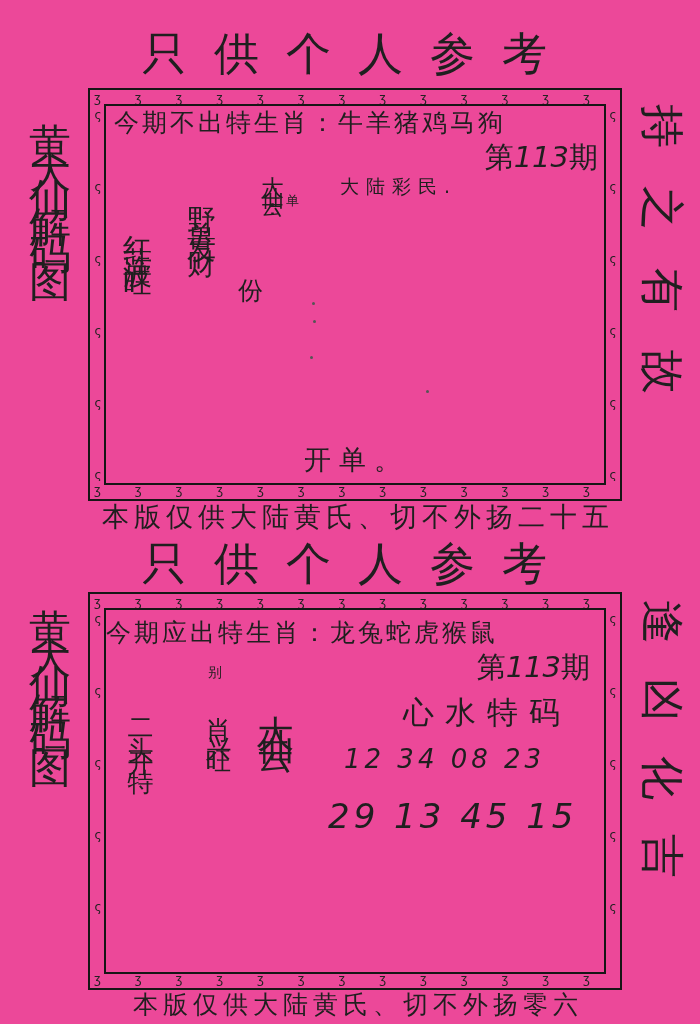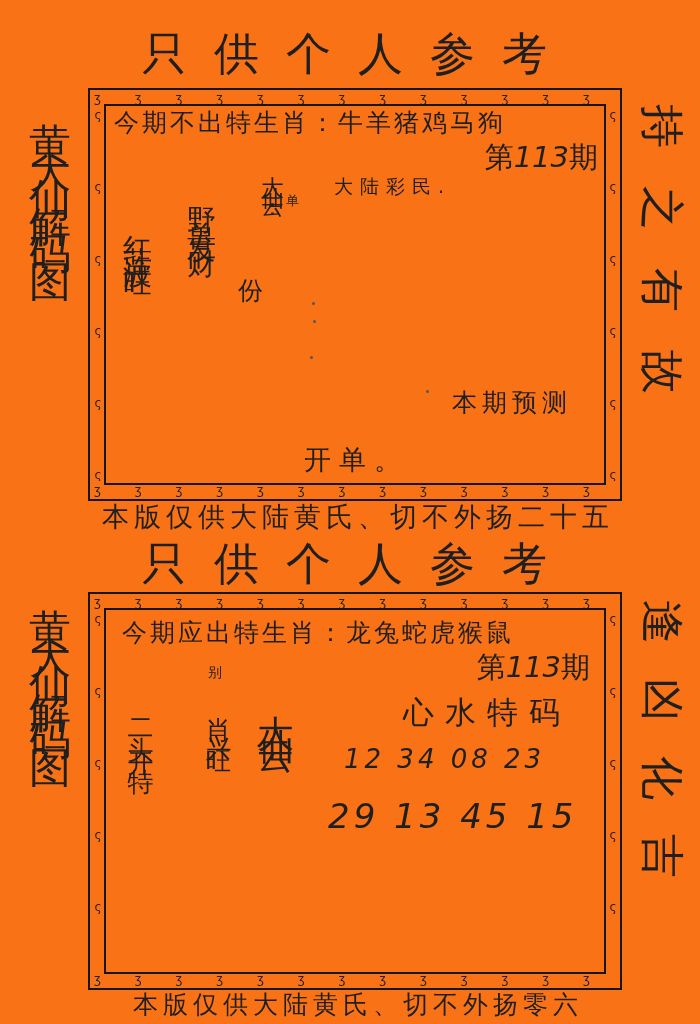--- a/index.html
+++ b/index.html
@@ -6,7 +6,7 @@
   #page{
     position:relative;
     width:700px;height:1024px;
-    background:#f97316;
+    background:#ec4899;
     font-family:"DejaVu Sans",sans-serif;
     color:#1f1f1f;
     overflow:hidden;

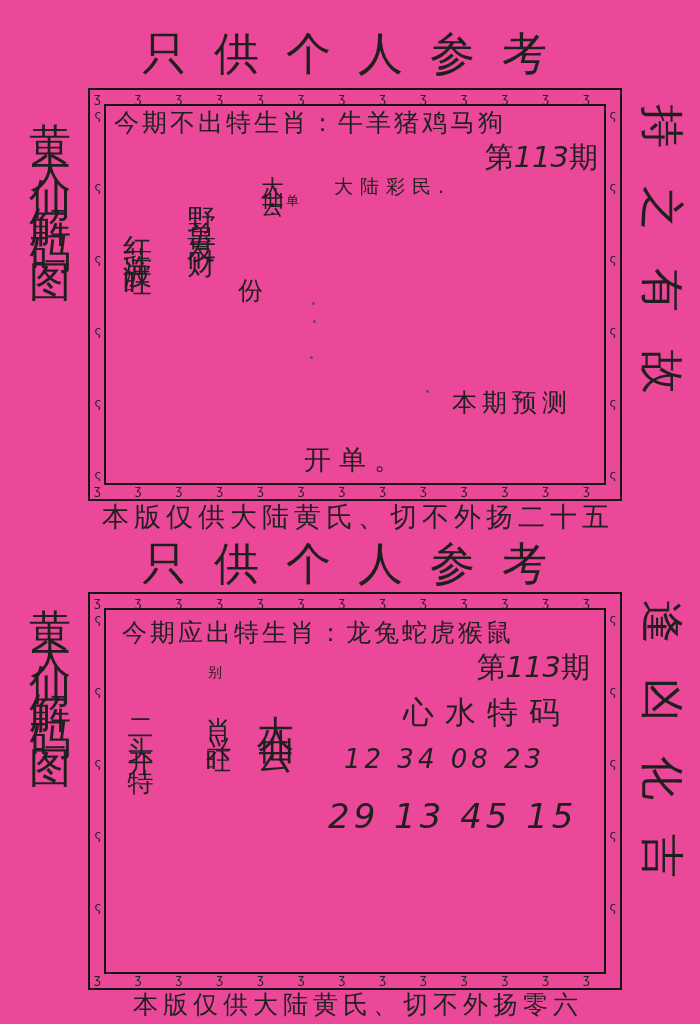--- a/index.html
+++ b/index.html
@@ -59,7 +59,7 @@
       <span>第</span><span class="num">113</span><span>期</span>
     </div>
 
-    <div class="abs handline" style="left:244px;top:84px;font-size:19px;letter-spacing:7px;">大陆彩民.</div>
+    <div class="abs handline" style="left:250px;top:84px;font-size:19px;letter-spacing:7px;">大陆彩民.</div>
 
     <div class="abs vtext" style="left:168px;top:68px;font-size:23px;letter-spacing:11px;">大仙云：</div>
     <div class="abs" style="left:196px;top:102px;font-size:13px;">单</div>

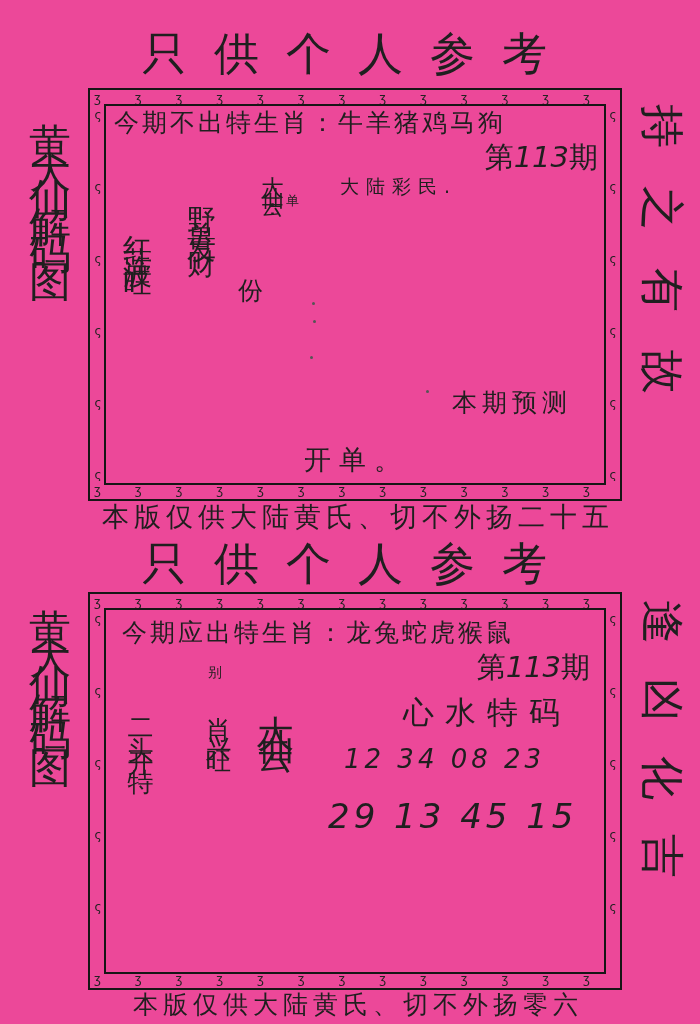--- a/index.html
+++ b/index.html
@@ -69,7 +69,6 @@
 
     <div class="abs vtext" style="left:28px;top:122px;font-size:29px;letter-spacing:12px;">红蓝波旺</div>
 
-    <div class="abs handline" style="left:362px;top:296px;font-size:25px;letter-spacing:5px;">本期预测</div>
 
     <div class="abs handline" style="left:214px;top:352px;font-size:27px;letter-spacing:8px;">开单。</div>
 

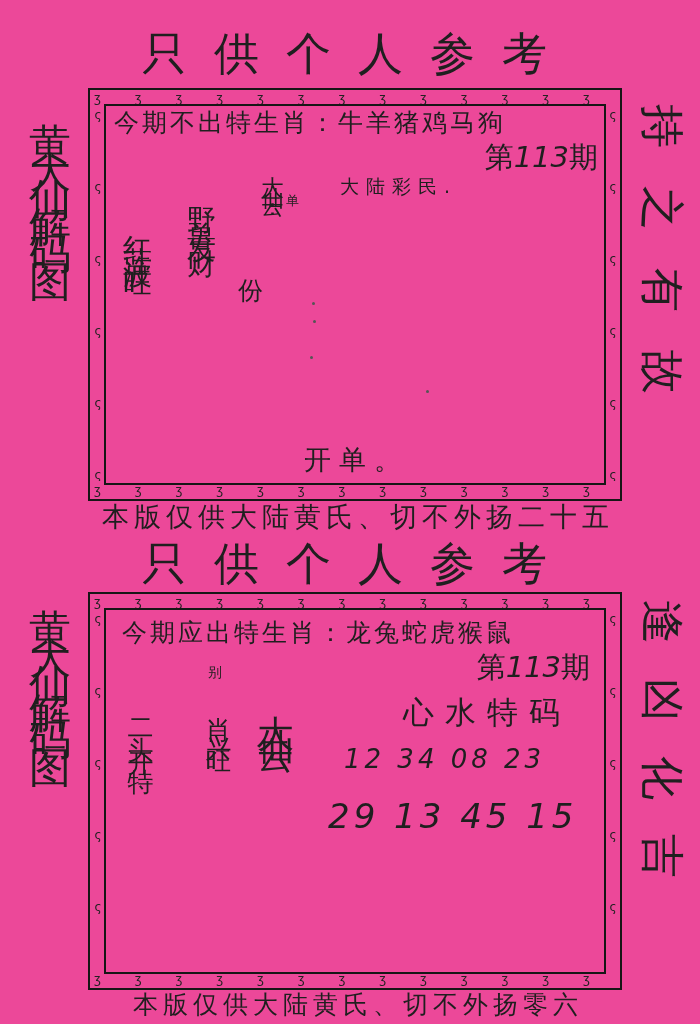--- a/index.html
+++ b/index.html
@@ -93,7 +93,7 @@
     <div class="strip strip-v vtext" style="right:2px;">ς ς ς ς ς ς ς ς ς ς ς ς</div>
     <div class="inner"></div>
 
-    <div class="abs handline" style="left:32px;top:22px;font-size:25px;letter-spacing:3px;">今期应出特生肖：龙兔蛇虎猴鼠</div>
+    <div class="abs handline" style="left:16px;top:22px;font-size:25px;letter-spacing:3px;">今期应出特生肖：龙兔蛇虎猴鼠</div>
 
     <div class="abs handline" style="right:30px;top:54px;font-size:29px;">
       <span>第</span><span class="num">113</span><span>期</span>

